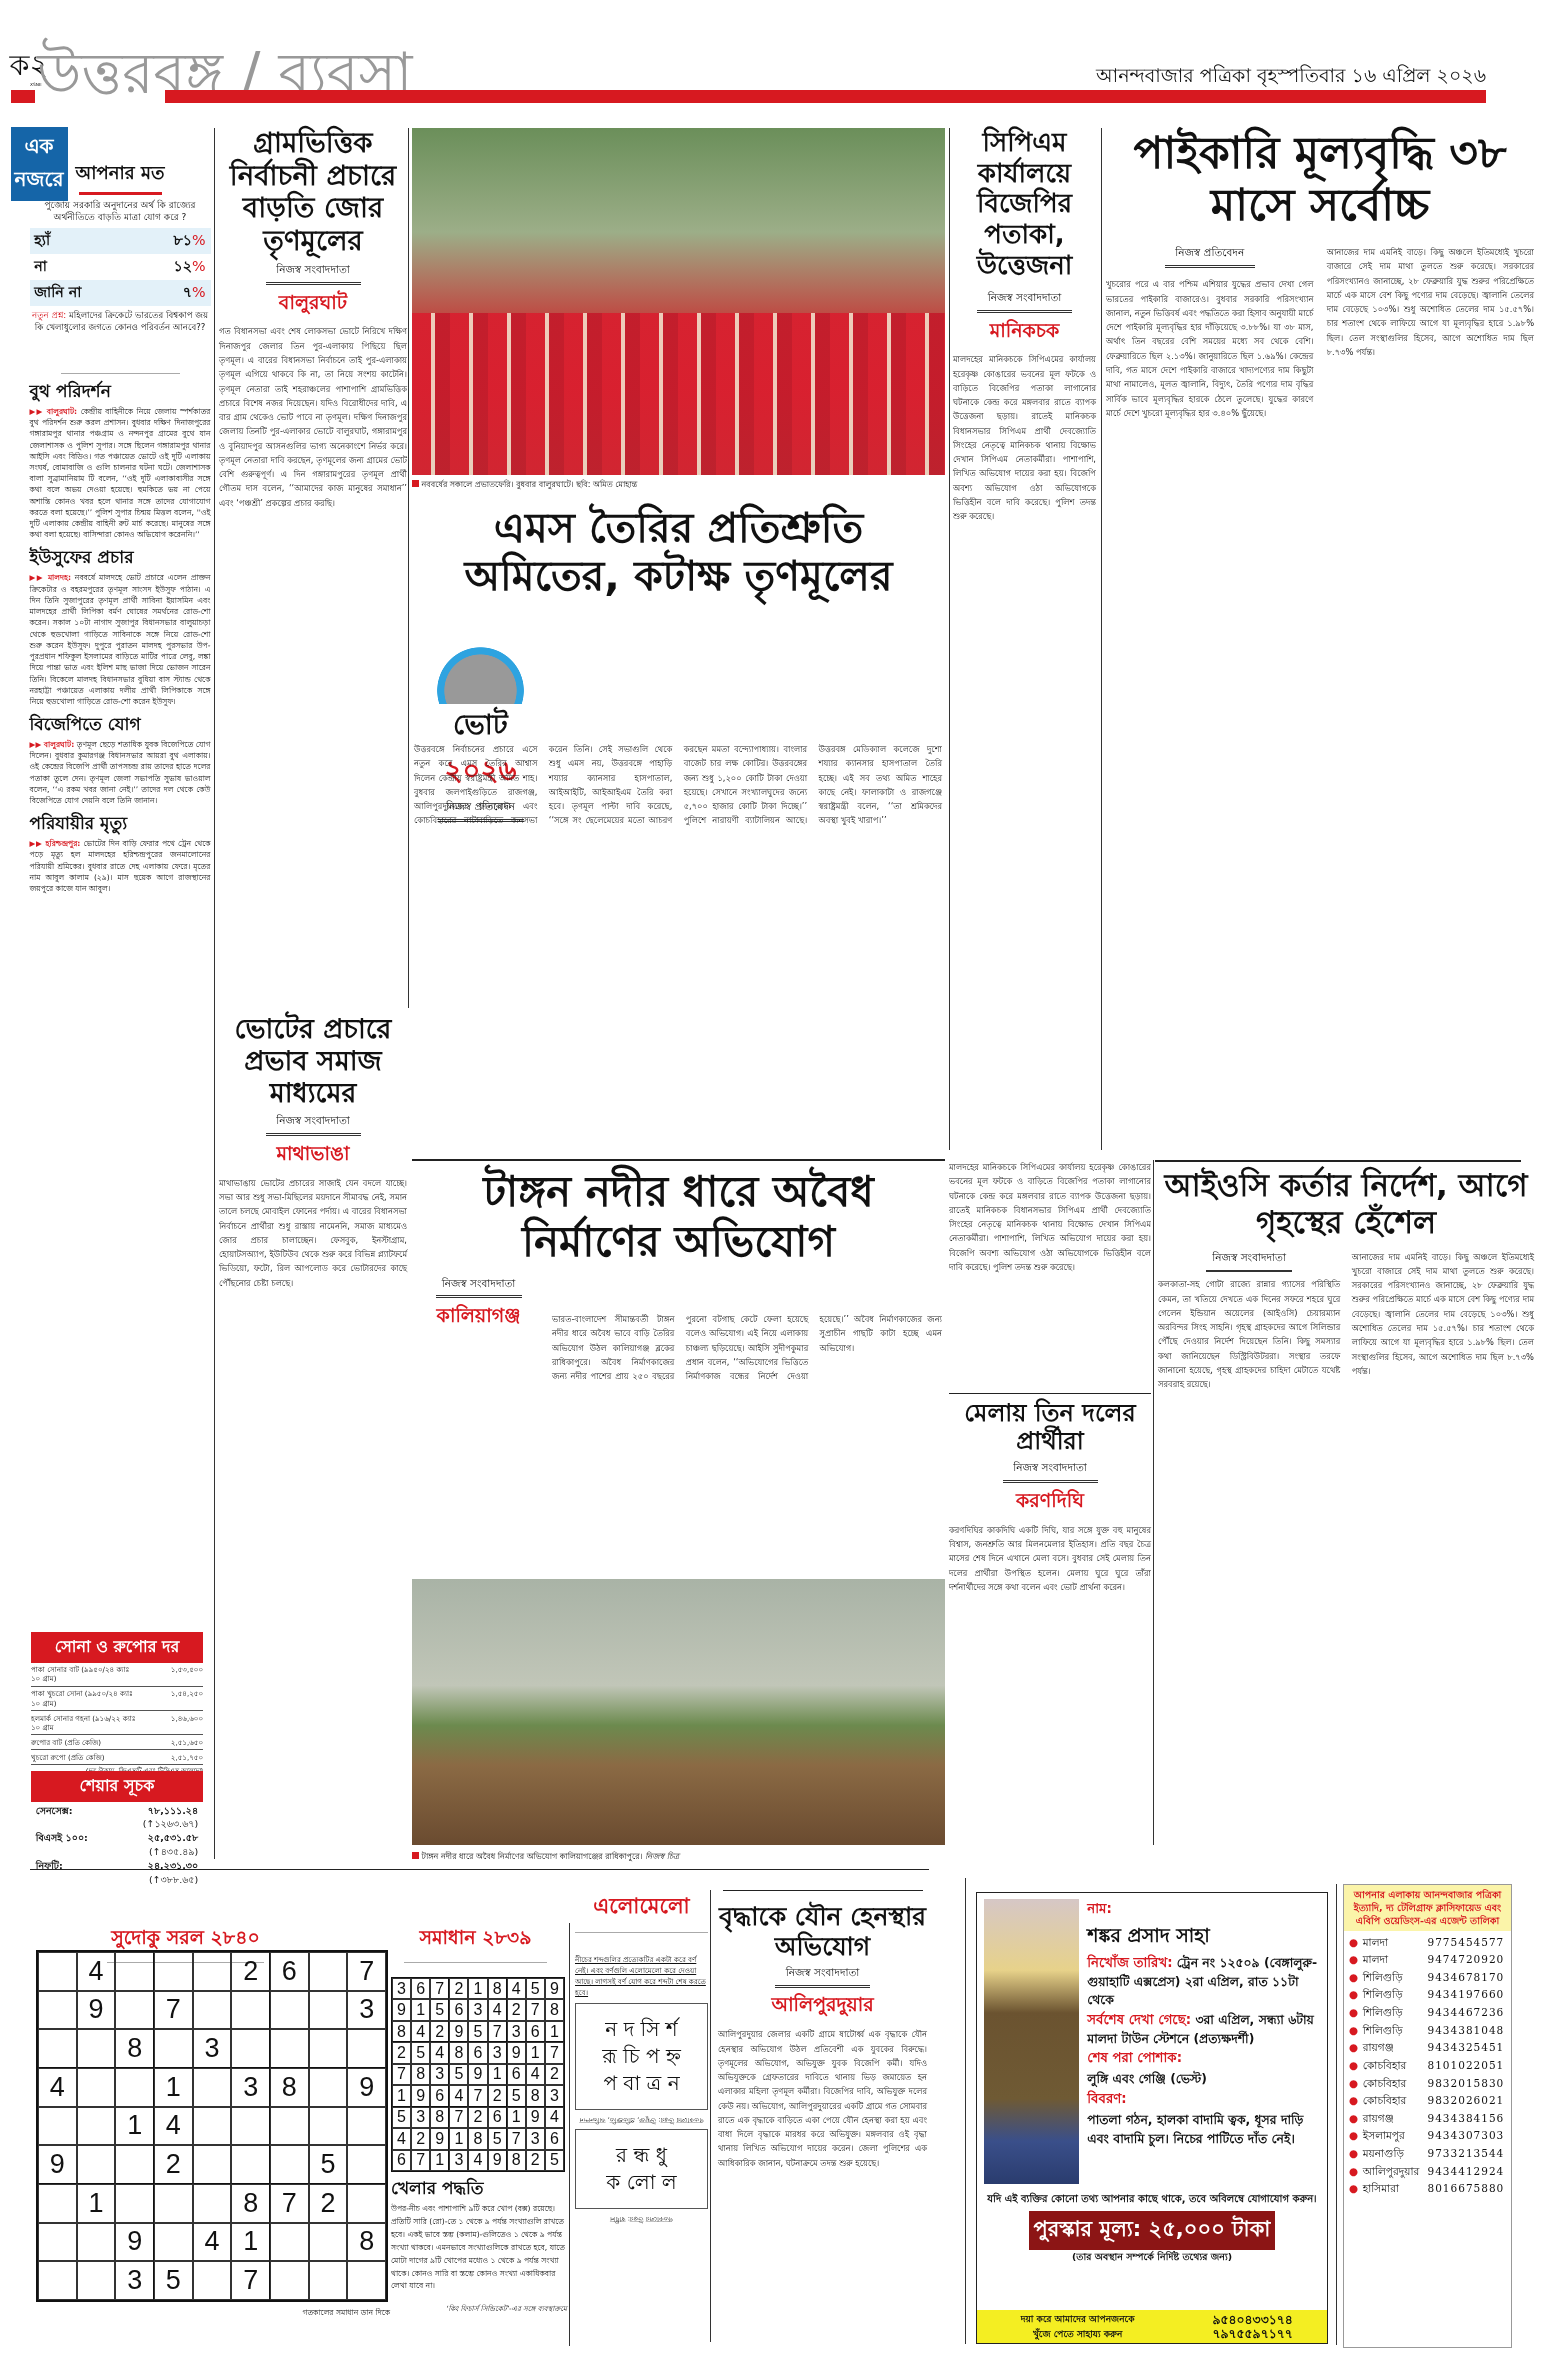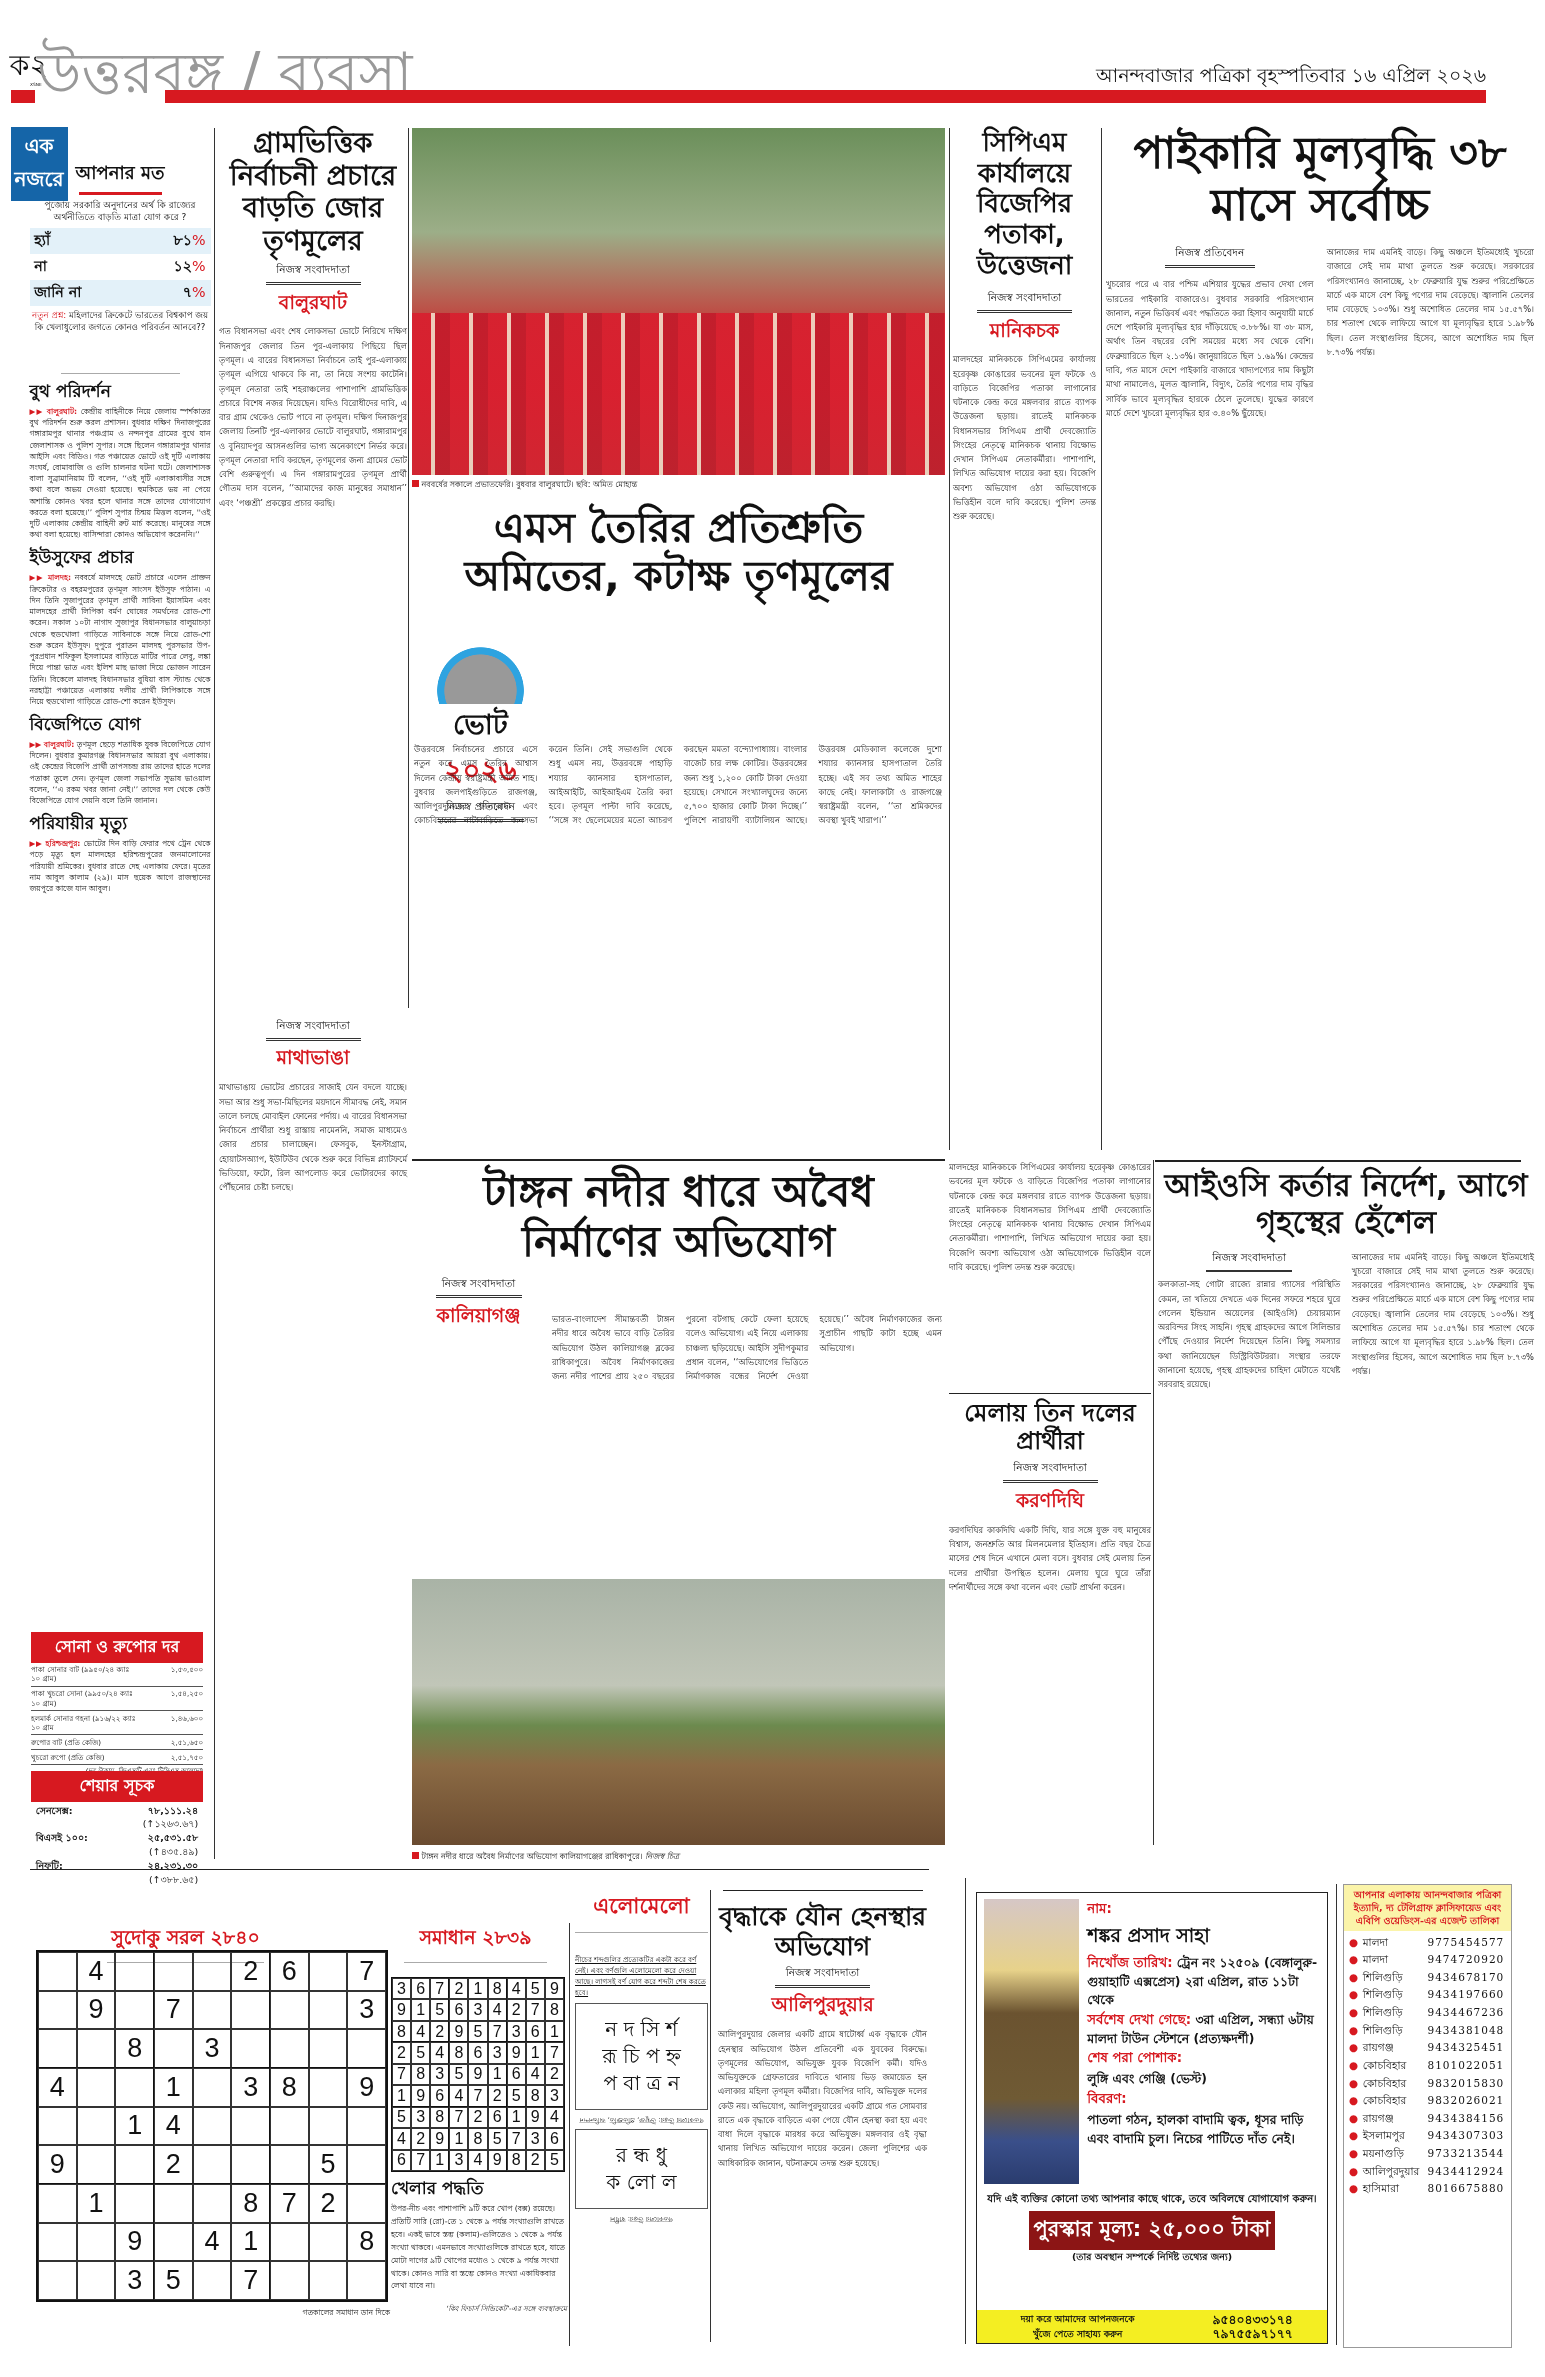--- a/index.html
+++ b/index.html
@@ -227,6 +227,7 @@
 </div>
 
 <div class="col" style="left:219px; top:1013px; width:188px;">
+  <div class="hl" style="font-size:27px;">ভোটের প্রচারে প্রভাব সমাজ মাধ্যমের</div>
   <div class="byline" style="margin-top:4.8px;">নিজস্ব সংবাদদাতা</div>
   <div class="byline-rule" style="width:95px;"></div>
   <div class="dateline-red">মাথাভাঙা</div>

